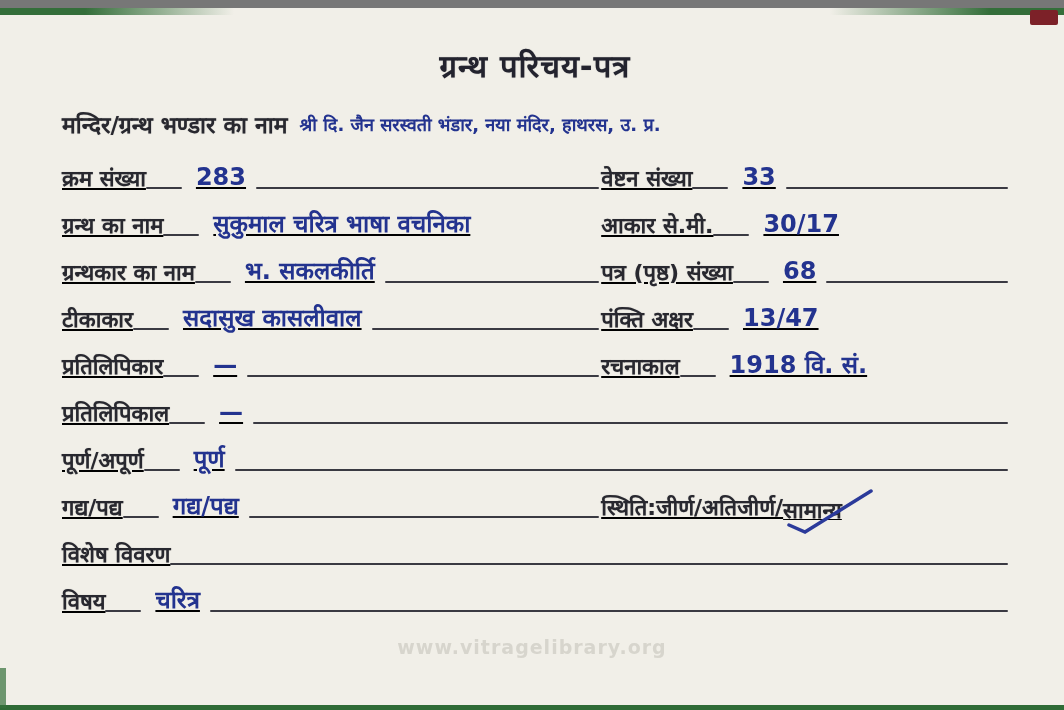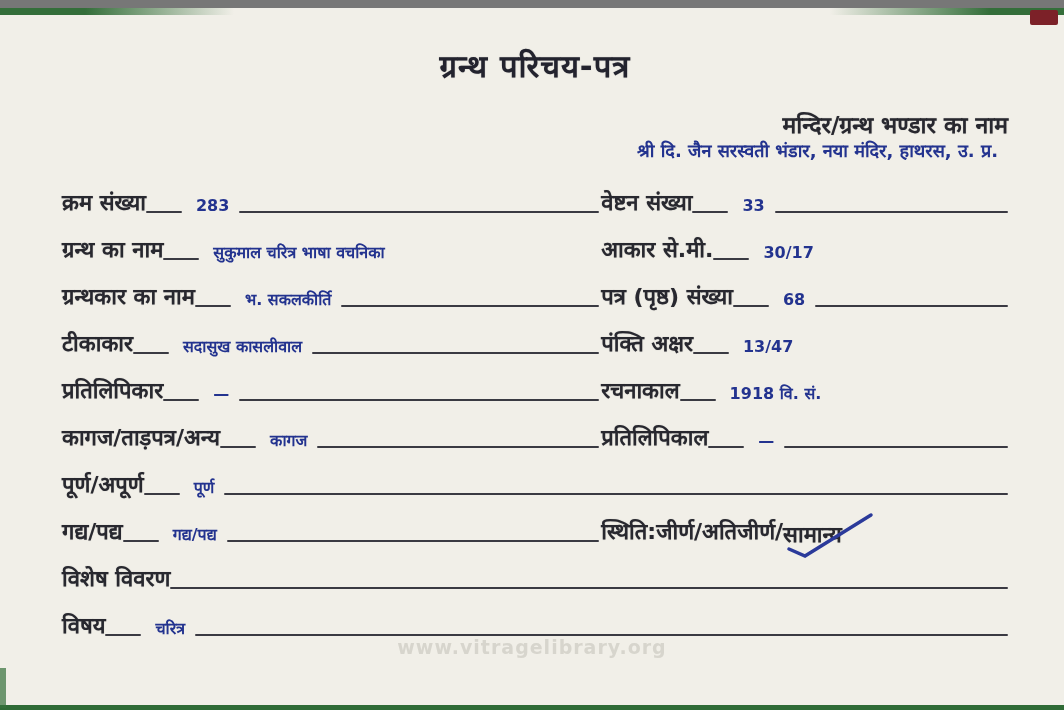--- a/index.html
+++ b/index.html
@@ -32,7 +32,7 @@
     text-shadow: 0 0 1px rgba(35,35,46,.35);
   }
 
-  .header-row { display:flex; align-items:flex-end; margin-top:27px; white-space:nowrap;flex-direction:column; }
+  .header-row { display:flex; align-items:center; margin-top:27px; white-space:nowrap; }
   .header-row .flabel { font-size:23px; }
   .header-row .fvalue { font-size:18px; padding-left:12px; }
 

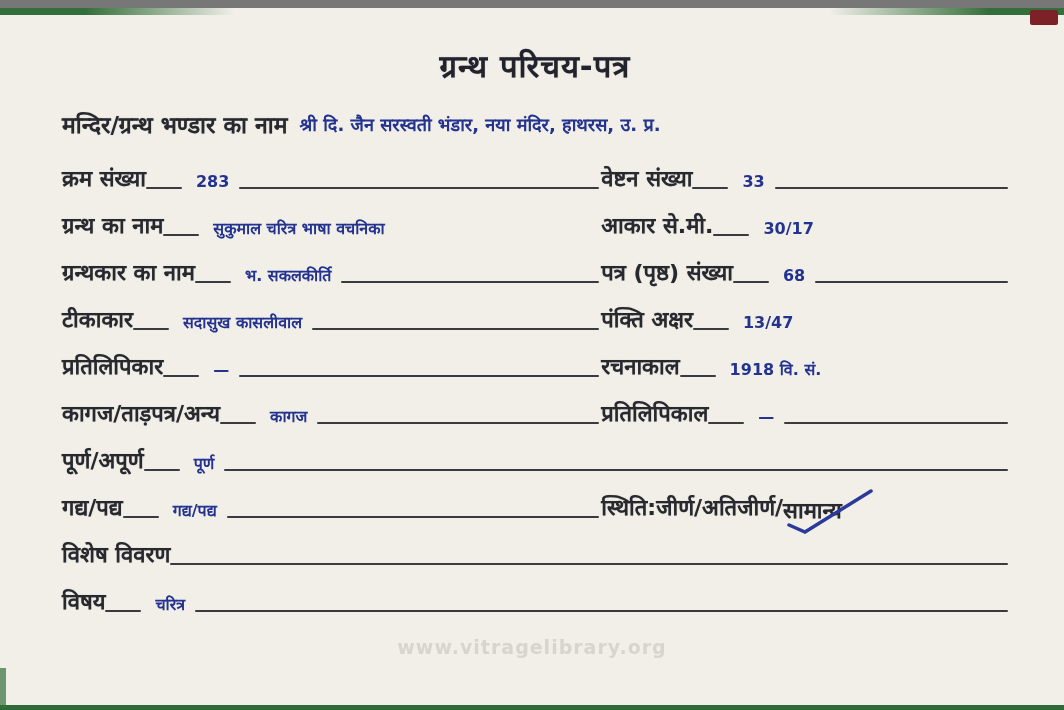--- a/index.html
+++ b/index.html
@@ -38,7 +38,7 @@
 
   .grid { margin-top:6px; }
   .row { display:flex; height:47px; }
-  .cell { display:flex; align-items:flex-end; min-width:0; }
+  .cell { display:flex; align-items:flex-end; min-width:0;text-decoration:underline; }
   .cell.left  { flex:0 0 57%; padding-right:2px; }
   .cell.right { flex:1 1 auto; }
   .row.full .cell { flex:1 1 100%; }

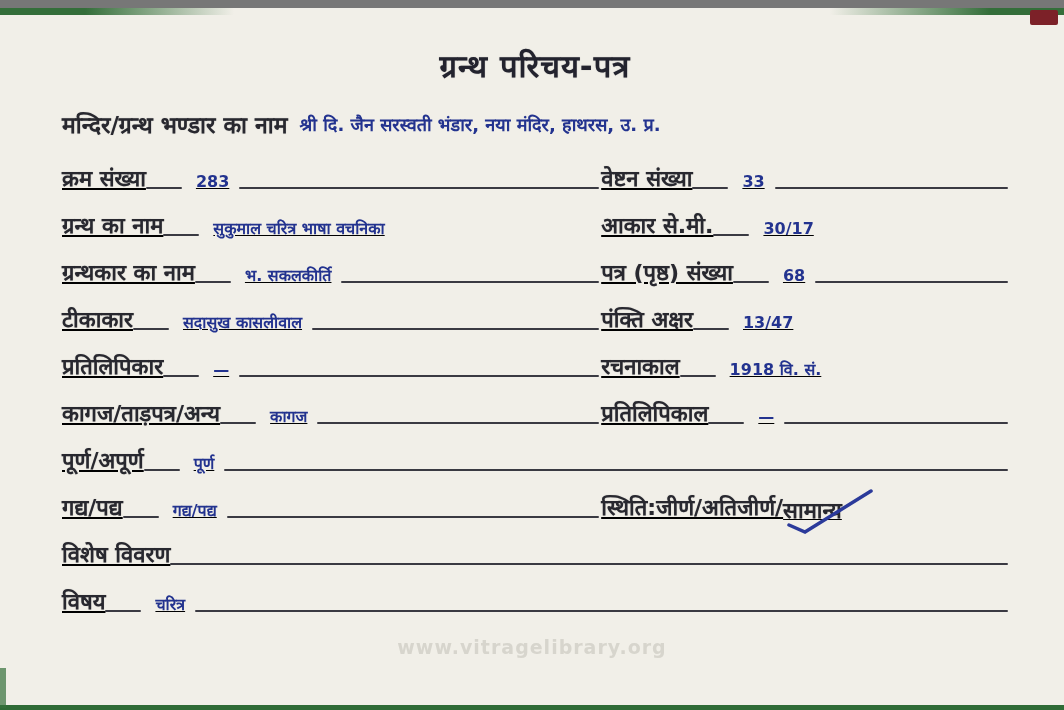--- a/index.html
+++ b/index.html
@@ -49,7 +49,7 @@
     text-shadow: 0 0 1px rgba(40,40,47,.3);
   }
   .fvalue {
-    font-size:16px; font-weight:bold; color:#23338f;
+    font-size:24px; font-weight:bold; color:#23338f;
     white-space:nowrap; line-height:1.1; padding:0 10px 4px 14px;
   }
   .rule { border-bottom:2px solid rgba(26,26,36,.85); align-self:flex-end; margin-bottom:5px; border-radius:1px; }

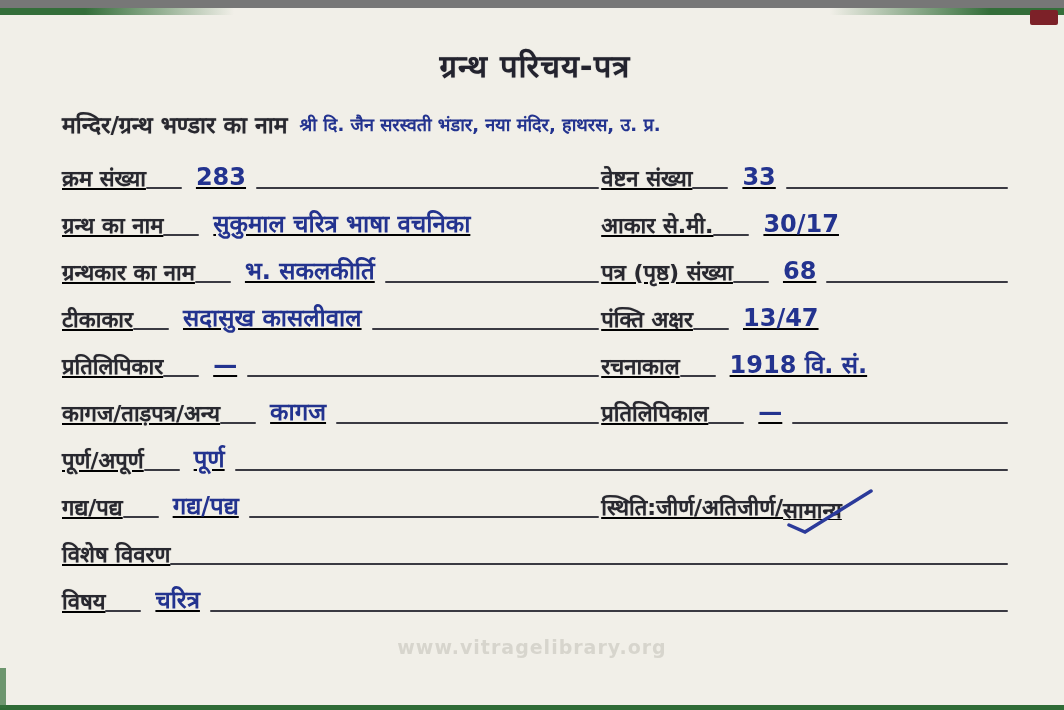--- a/index.html
+++ b/index.html
@@ -157,12 +157,6 @@
       </div>
 
       <div class="row">
-        <div class="cell left">
-          <span class="flabel">कागज/ताड़पत्र/अन्य</span>
-          <span class="rule lead"></span>
-          <span class="fvalue">कागज</span>
-          <span class="rule grow"></span>
-        </div>
         <div class="cell right">
           <span class="flabel">प्रतिलिपिकाल</span>
           <span class="rule lead"></span>

